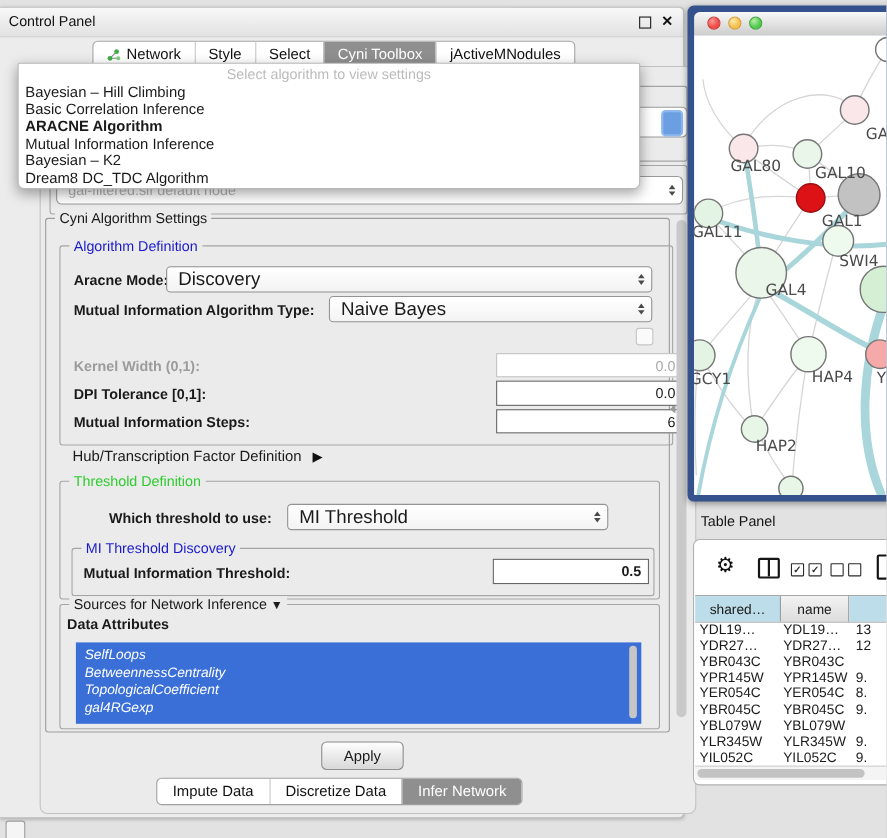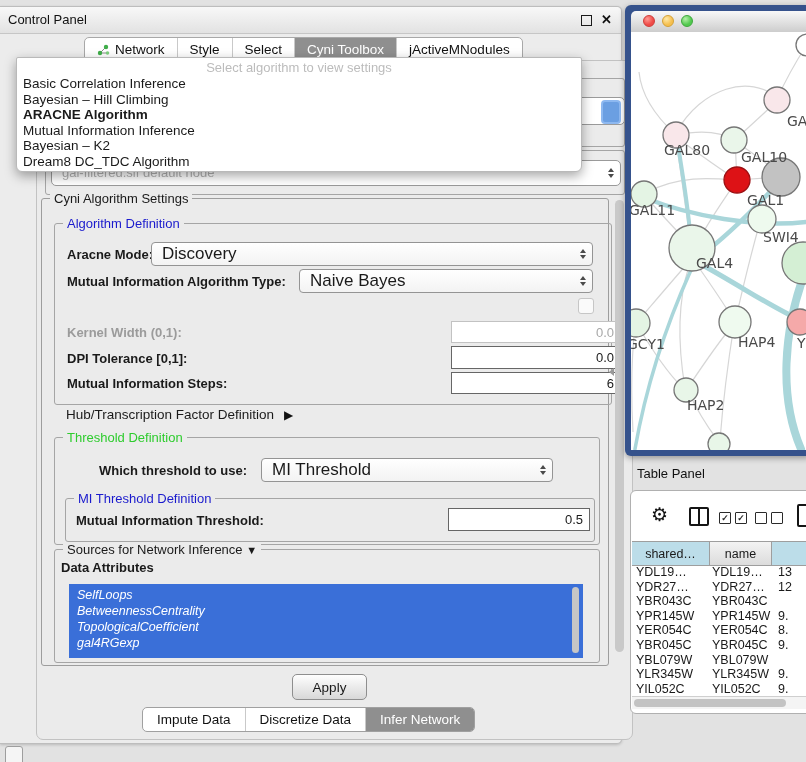--- a/index.html
+++ b/index.html
@@ -288,8 +288,8 @@
 
   <div class="popup">
     <div class="popup-prompt">Select algorithm to view settings</div>
+    <div class="popup-item">Bayesian – Hill Climbing</div>
     <div class="popup-item">Basic Correlation Inference</div>
-    <div class="popup-item">Bayesian – Hill Climbing</div>
     <div class="popup-item bold">ARACNE Algorithm</div>
     <div class="popup-item">Mutual Information Inference</div>
     <div class="popup-item">Bayesian – K2</div>

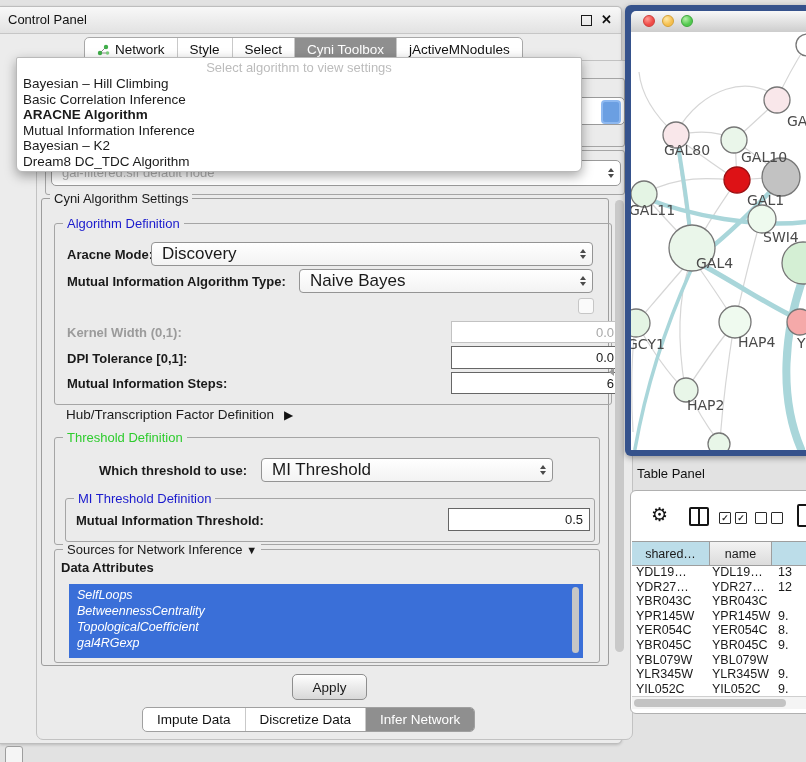--- a/index.html
+++ b/index.html
@@ -242,7 +242,7 @@
           </div>
 
           <div class="group" style="left:10px;top:60px;width:528px;height:42px;border-color:#a5a5a5;">
-            <span class="legend blue">MI Threshold Definition</span>
+            <span class="legend blue">MI Threshold Discovery</span>
             <span class="lbl" style="left:10px;top:14px;">Mutual Information Threshold:</span>
             <div class="num" style="left:382px;top:9px;width:142px;height:23px;">
               <span>0.5</span>

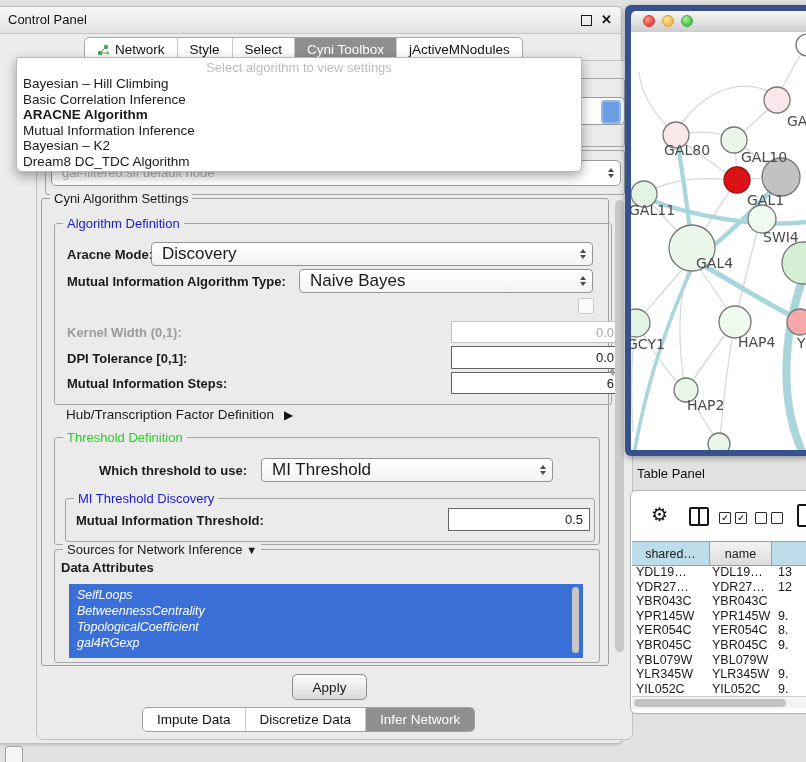--- a/index.html
+++ b/index.html
@@ -244,7 +244,7 @@
           <div class="group" style="left:10px;top:60px;width:528px;height:42px;border-color:#a5a5a5;">
             <span class="legend blue">MI Threshold Discovery</span>
             <span class="lbl" style="left:10px;top:14px;">Mutual Information Threshold:</span>
-            <div class="num" style="left:382px;top:9px;width:142px;height:23px;">
+            <div class="num" style="left:382px;top:9px;width:142px;height:23px;font-weight:bold;">
               <span>0.5</span>
             </div>
           </div>

